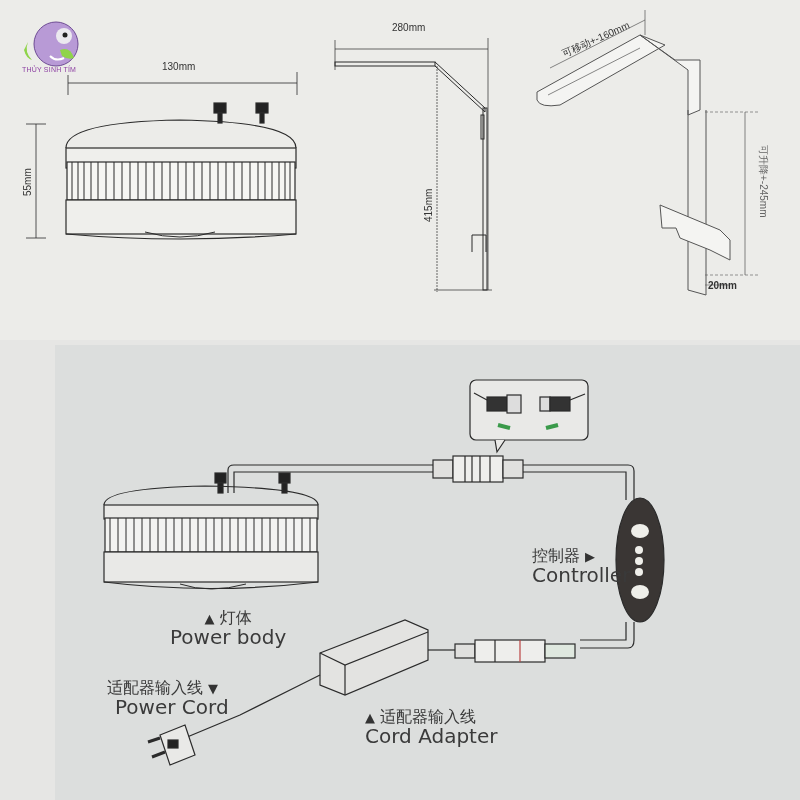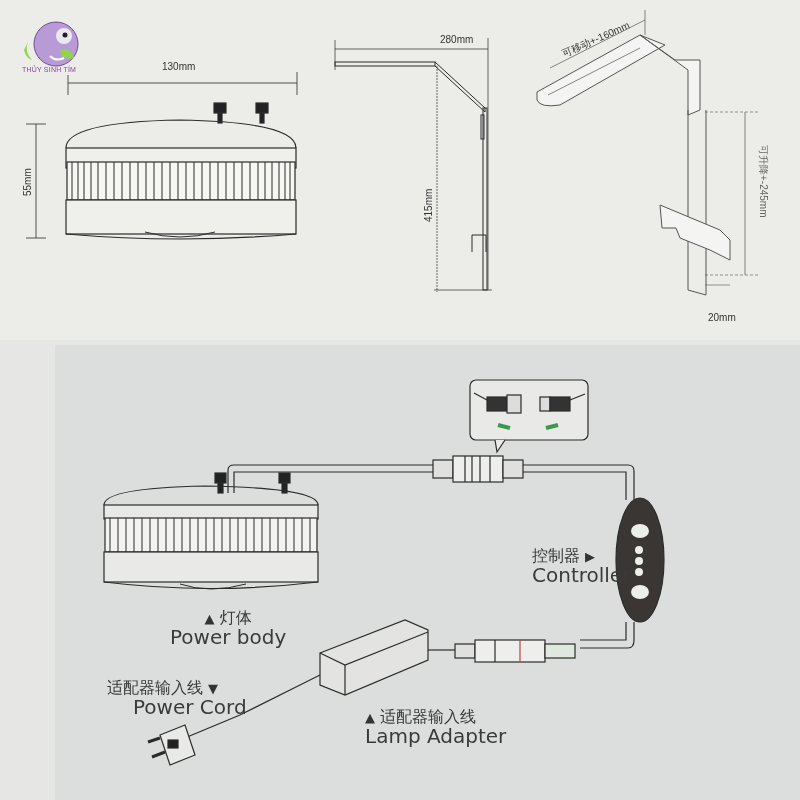--- a/index.html
+++ b/index.html
@@ -237,7 +237,7 @@
 
 <div class="dim" style="left:162px; top:61px;">130mm</div>
 <div class="dim vertical" style="left:22px; top:196px;">55mm</div>
-<div class="dim" style="left:392px; top:34px;margin-left:48px;">280mm</div>
+<div class="dim" style="left:392px; top:22px;">280mm</div>
 <div class="dim vertical" style="left:423px; top:222px;">415mm</div>
 <div class="dim" style="left:560px; top:48px; transform:rotate(-24deg); transform-origin:left top;">可移动+-160mm</div>
 <div class="dim vertical-cw" style="left:770px; top:145px; color:#666;">可升降+-245mm</div>

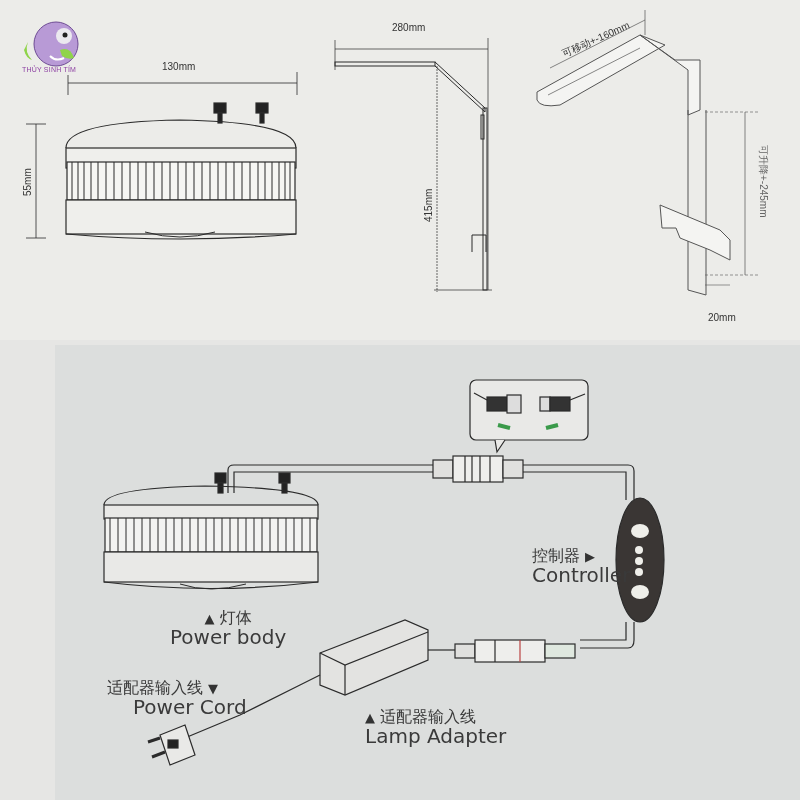--- a/index.html
+++ b/index.html
@@ -241,7 +241,7 @@
 <div class="dim vertical" style="left:423px; top:222px;">415mm</div>
 <div class="dim" style="left:560px; top:48px; transform:rotate(-24deg); transform-origin:left top;">可移动+-160mm</div>
 <div class="dim vertical-cw" style="left:770px; top:145px; color:#666;">可升降+-245mm</div>
-<div class="dim" style="left:708px; top:312px;">20mm</div>
+<div class="dim" style="left:708px; top:280px;font-weight:bold;">20mm</div>
 
 <div class="label" style="left:170px; top:608px; text-align:center;">
   <span class="tri">▲</span>

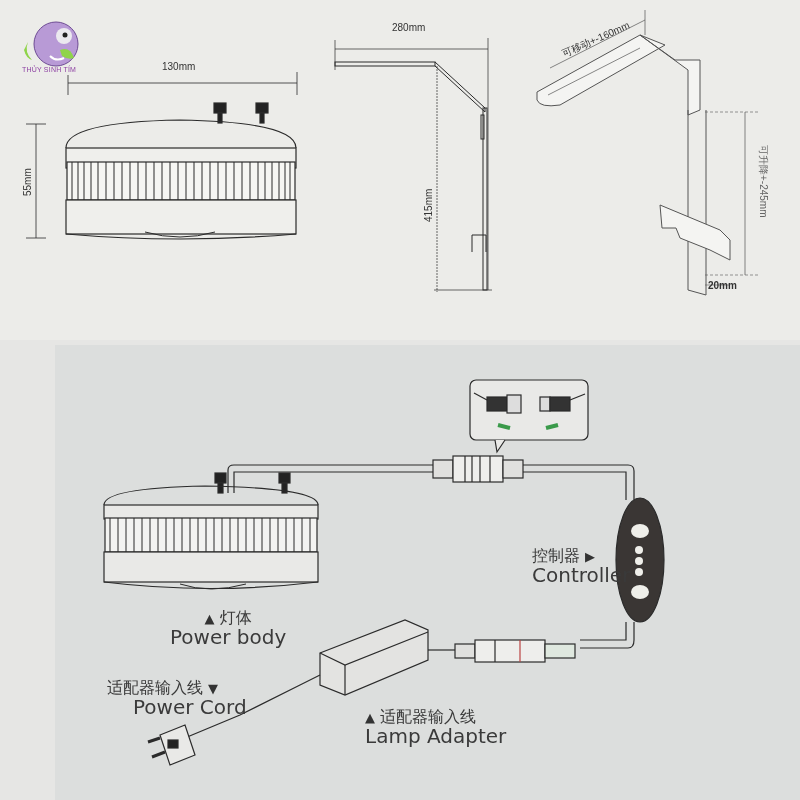--- a/index.html
+++ b/index.html
@@ -256,7 +256,7 @@
 <div class="label" style="left:107px; top:678px;">
   <span>适配器输入线</span>
   <span class="tri">▼</span>
-  <span class="en" style="padding-left:8px;margin-left:18px;">Power Cord</span>
+  <span class="en" style="padding-left:8px;">Power Cord</span>
 </div>
 <div class="label" style="left:365px; top:707px;">
   <span class="tri">▲</span>

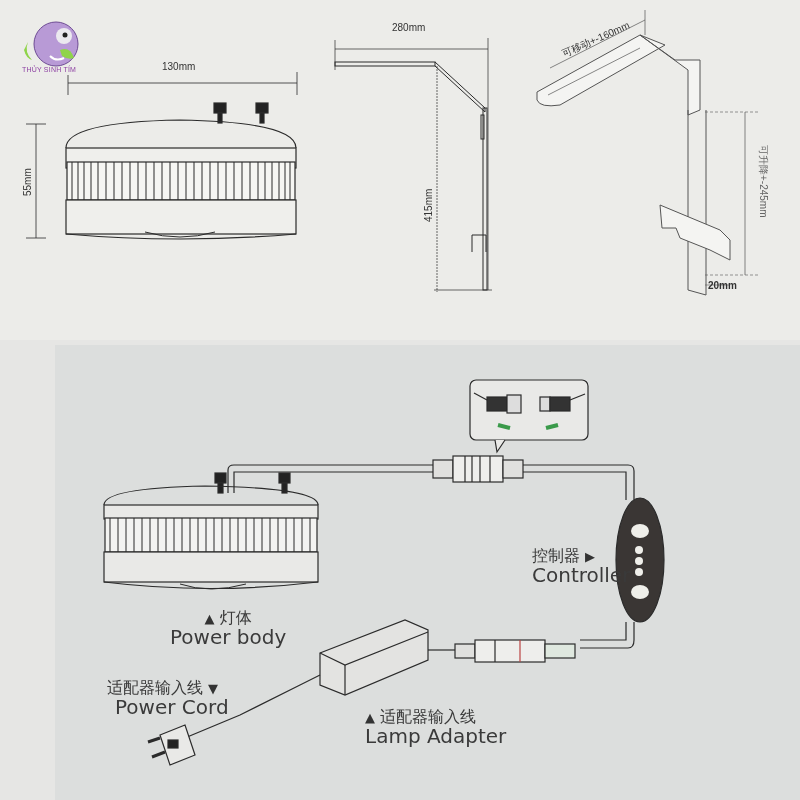--- a/index.html
+++ b/index.html
@@ -261,7 +261,7 @@
 <div class="label" style="left:365px; top:707px;">
   <span class="tri">▲</span>
   <span>适配器输入线</span>
-  <span class="en">Lamp Adapter</span>
+  <span class="en">Cord Adapter</span>
 </div>
 
 </body></html>

